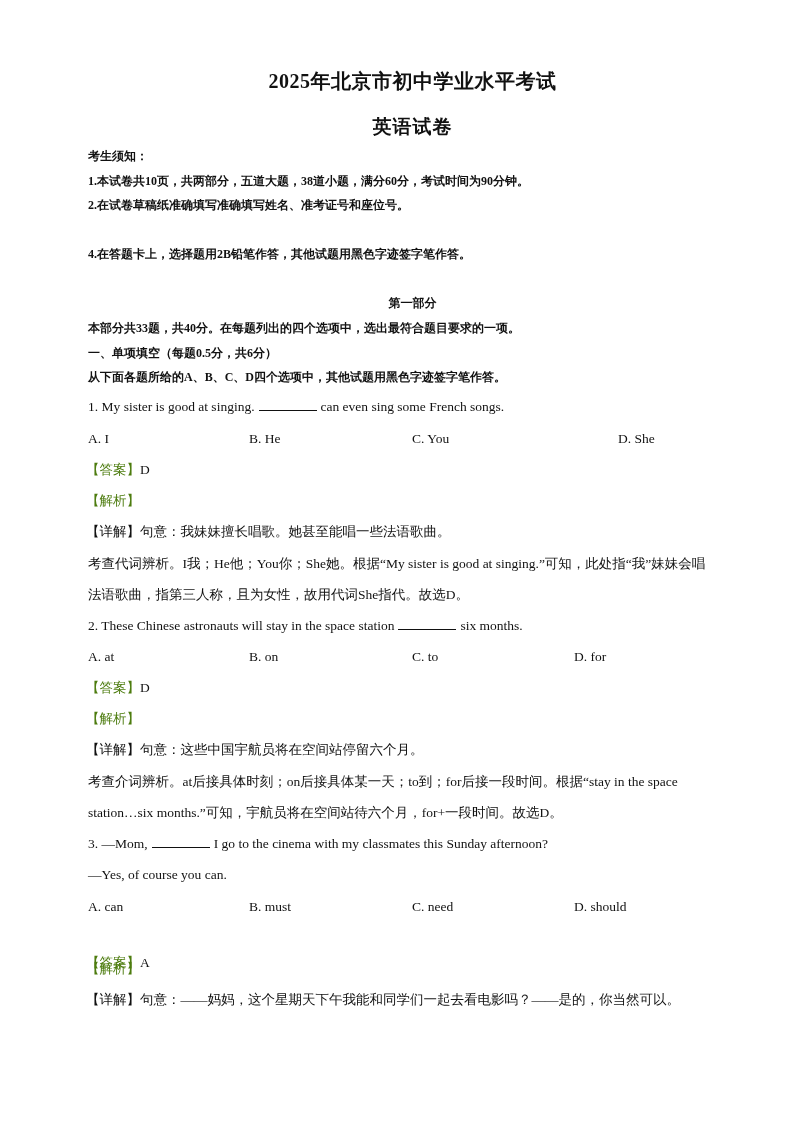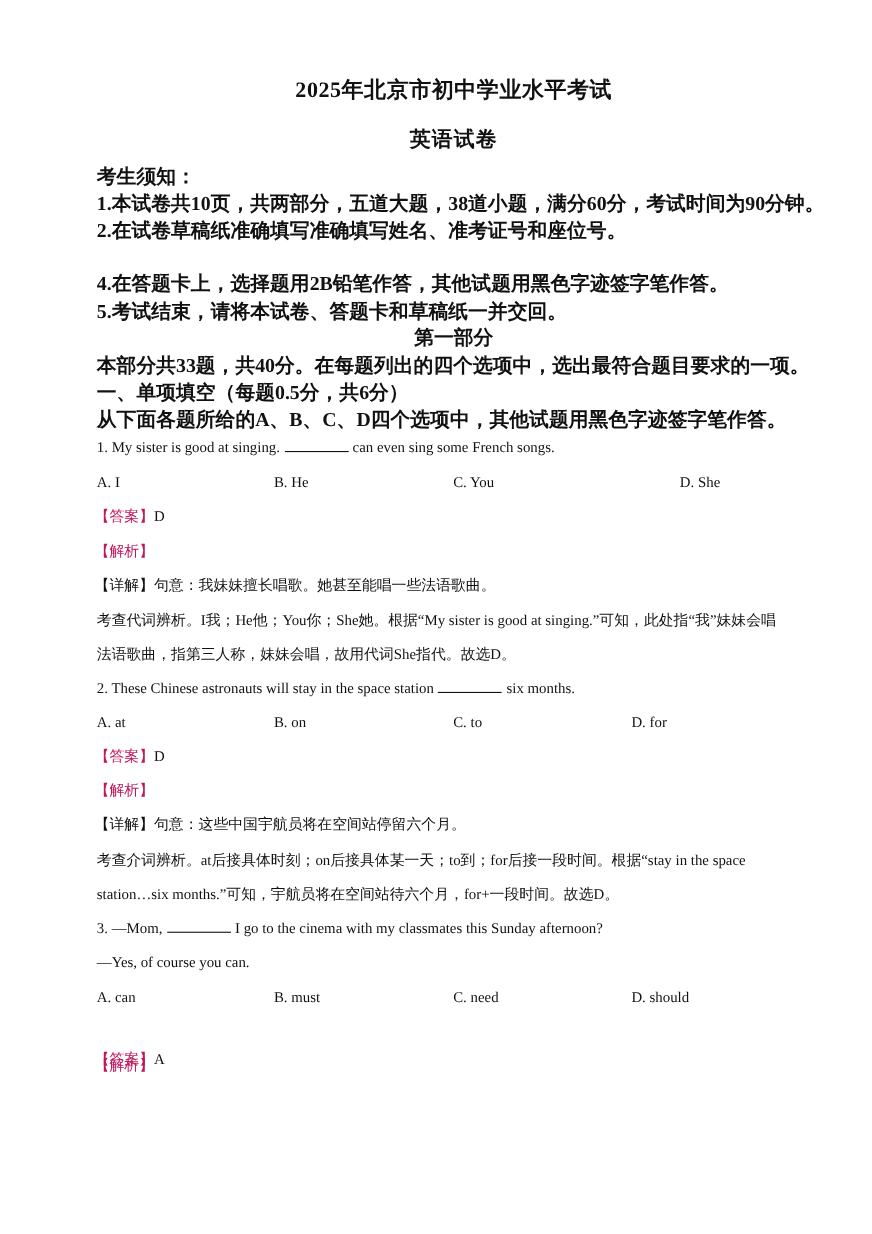--- a/index.html
+++ b/index.html
@@ -10,7 +10,7 @@
   .t1 { top: 68px; font-size: 20px; letter-spacing: 0.5px; }
   .t2 { top: 114px; font-size: 19px; letter-spacing: 1px; }
   .line { position: absolute; left: 72px; white-space: nowrap; }
-  .bold { font-weight: bold; font-size: 18px; }
+  .bold { font-weight: bold; font-size: 12px; }
   .norm { font-size: 13.5px; }
   .center { left: 0; width: 793px; text-align: center; }
   .opt { position: absolute; font-size: 13.5px; white-space: nowrap; }

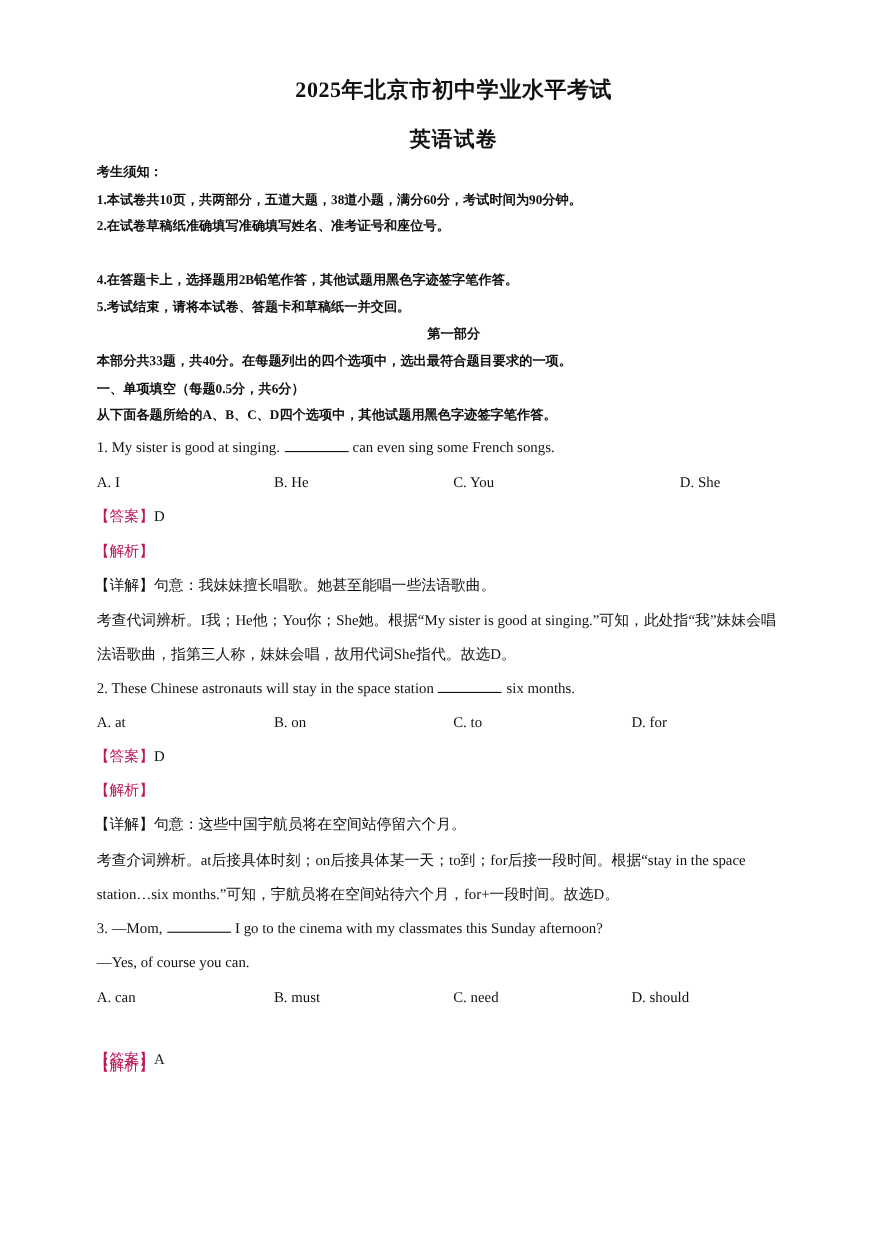--- a/index.html
+++ b/index.html
@@ -30,7 +30,6 @@
   <div class="line bold" style="top:173px;">1.本试卷共10页，共两部分，五道大题，38道小题，满分60分，考试时间为90分钟。</div>
   <div class="line bold" style="top:197px;">2.在试卷草稿纸准确填写准确填写姓名、准考证号和座位号。</div>
   <div class="line bold" style="top:246px;">4.在答题卡上，选择题用2B铅笔作答，其他试题用黑色字迹签字笔作答。</div>
-  <div class="line bold" style="top:271px;">5.考试结束，请将本试卷、答题卡和草稿纸一并交回。</div>
 
   <div class="line bold center" style="top:295px;">第一部分</div>
   <div class="line bold" style="top:320px;">本部分共33题，共40分。在每题列出的四个选项中，选出最符合题目要求的一项。</div>

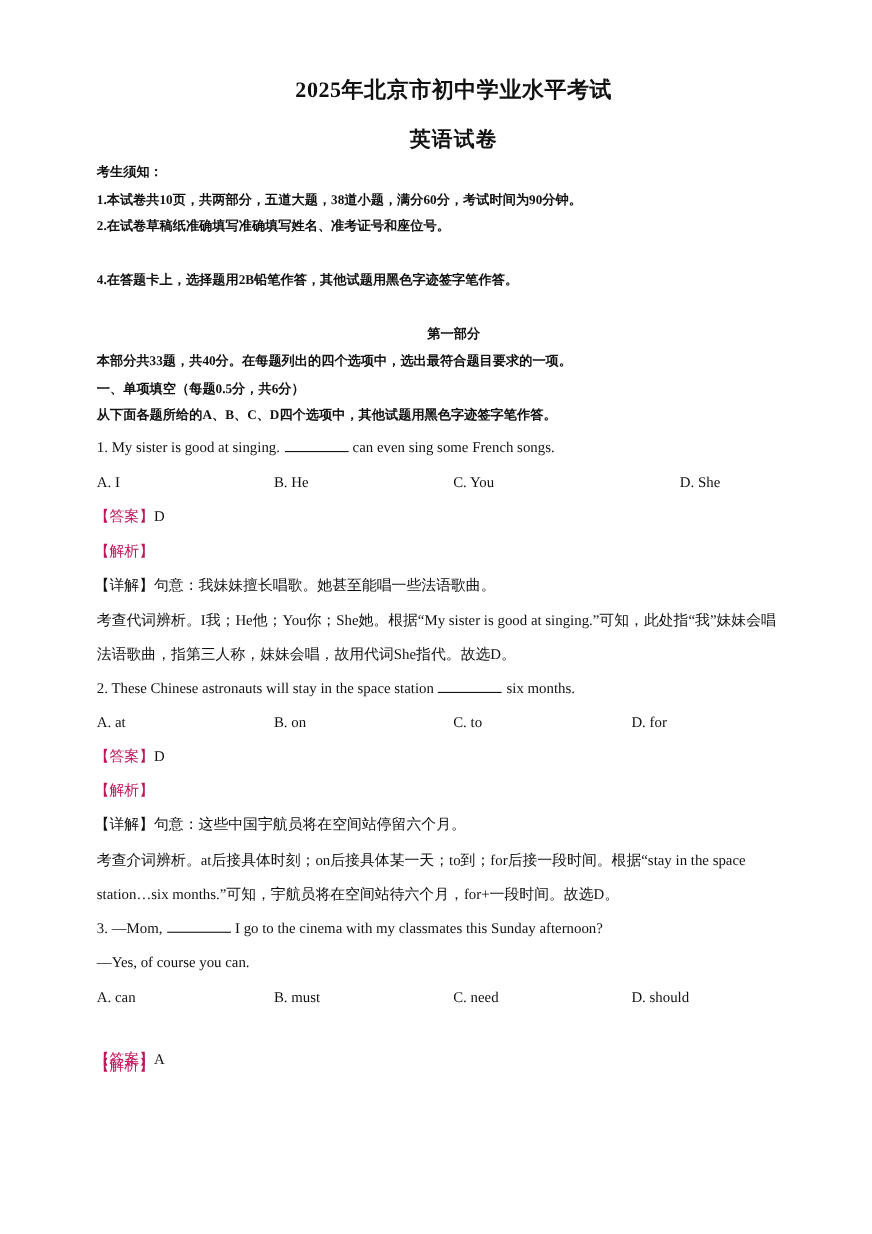--- a/index.html
+++ b/index.html
@@ -14,7 +14,7 @@
   .norm { font-size: 13.5px; }
   .center { left: 0; width: 793px; text-align: center; }
   .opt { position: absolute; font-size: 13.5px; white-space: nowrap; }
-  .blue { color: #be185d; }
+  .blue { color: #4d7c0f; }
   .lbl { font-size: 13.5px; }
   .blank { display: inline-block; width: 58px; border-bottom: 1px solid #111; height: 10px; margin: 0 4px; vertical-align: baseline; }
 </style>

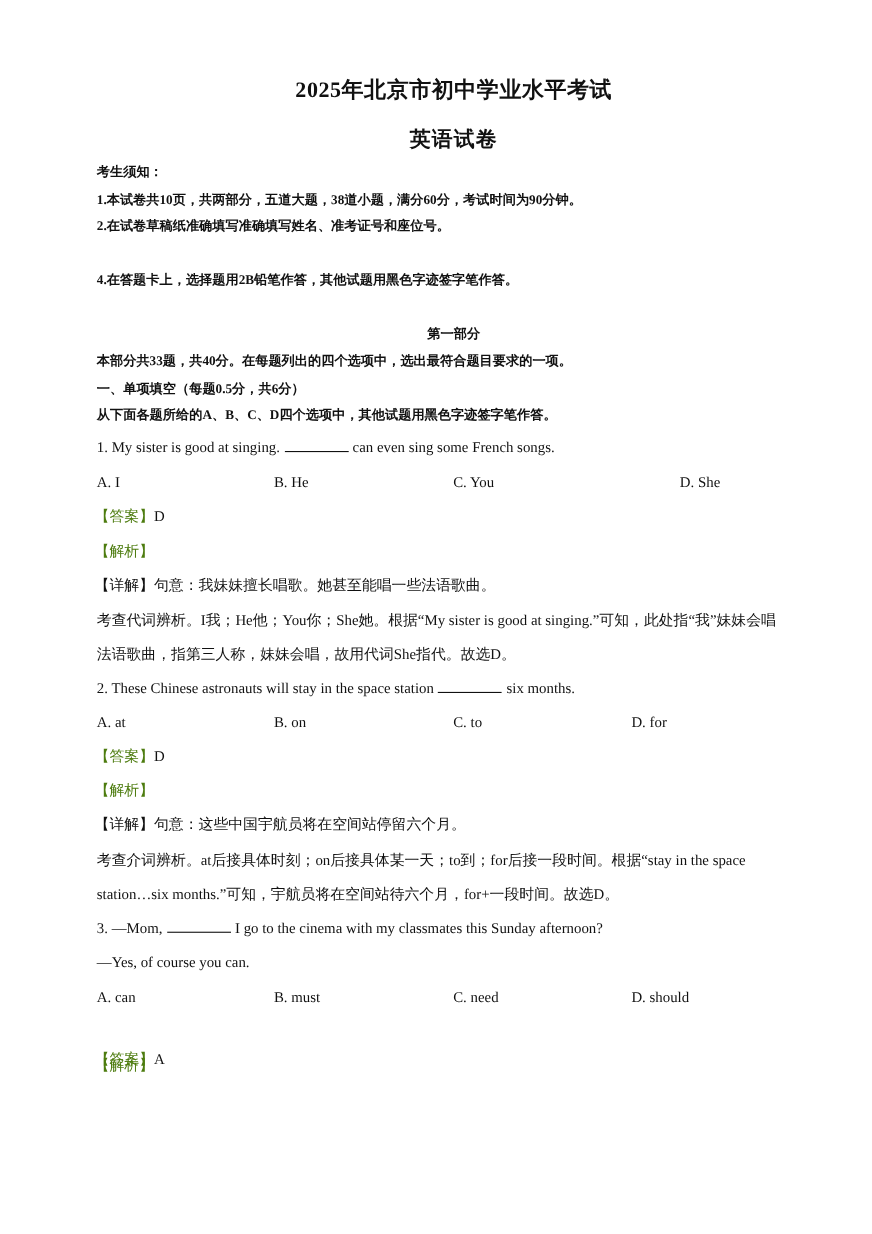--- a/index.html
+++ b/index.html
@@ -53,7 +53,7 @@
   <div class="line norm" style="top:523px;left:70px;">
     <span>【详解】</span><span>句意：我妹妹擅长唱歌。她甚至能唱一些法语歌曲。</span>
   </div>
-  <div class="line norm" style="top:586px;">法语歌曲，指第三人称，妹妹会唱，故用代词She指代。故选D。</div>
+  <div class="line norm" style="top:586px;">法语歌曲，指第三人称，且为女性，故用代词She指代。故选D。</div>
 
   <div class="line norm" style="top:618px;">
     <span>2. These Chinese astronauts will stay in the space station</span><span class="blank"></span><span>six months.</span>

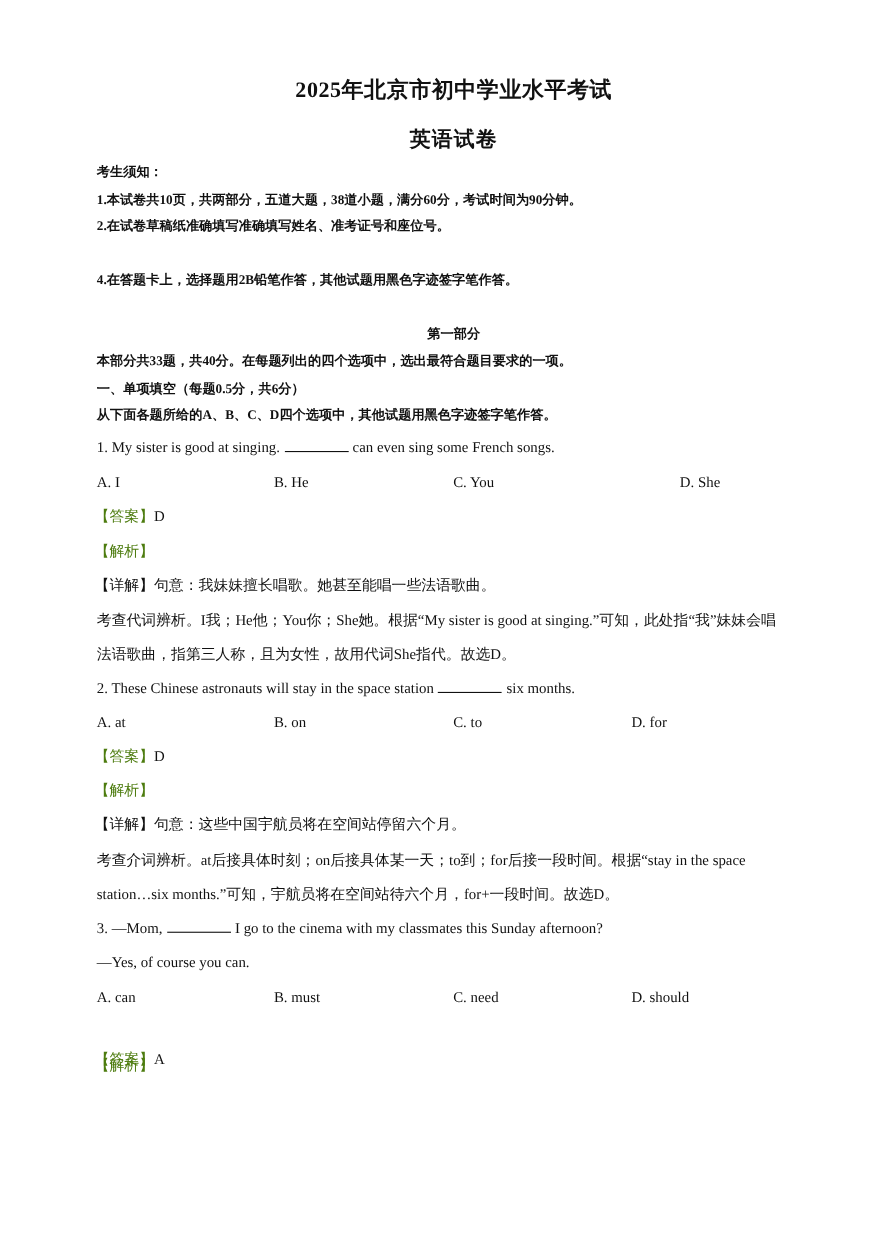--- a/index.html
+++ b/index.html
@@ -88,6 +88,9 @@
   <div class="line norm" style="top:960px;left:70px;">
     <span class="blue lbl">【解析】</span>
   </div>
+  <div class="line norm" style="top:991px;left:70px;">
+    <span>【详解】</span><span>句意：——妈妈，这个星期天下午我能和同学们一起去看电影吗？——是的，你当然可以。</span>
+  </div>
 
 </div>
 

